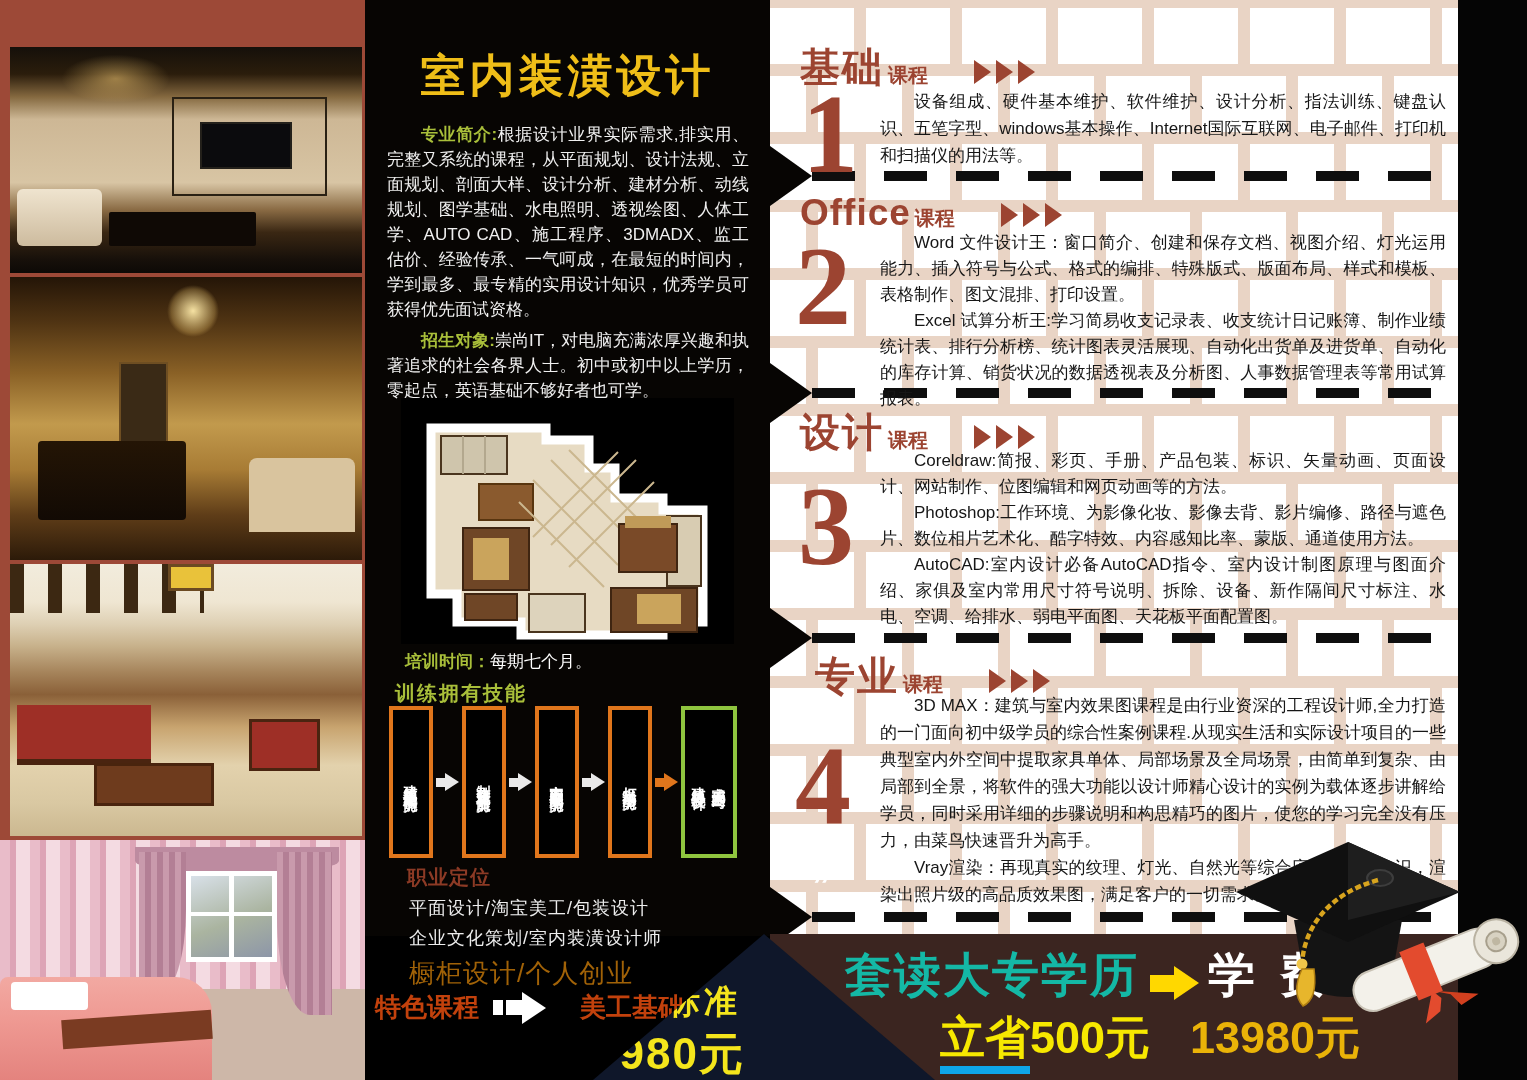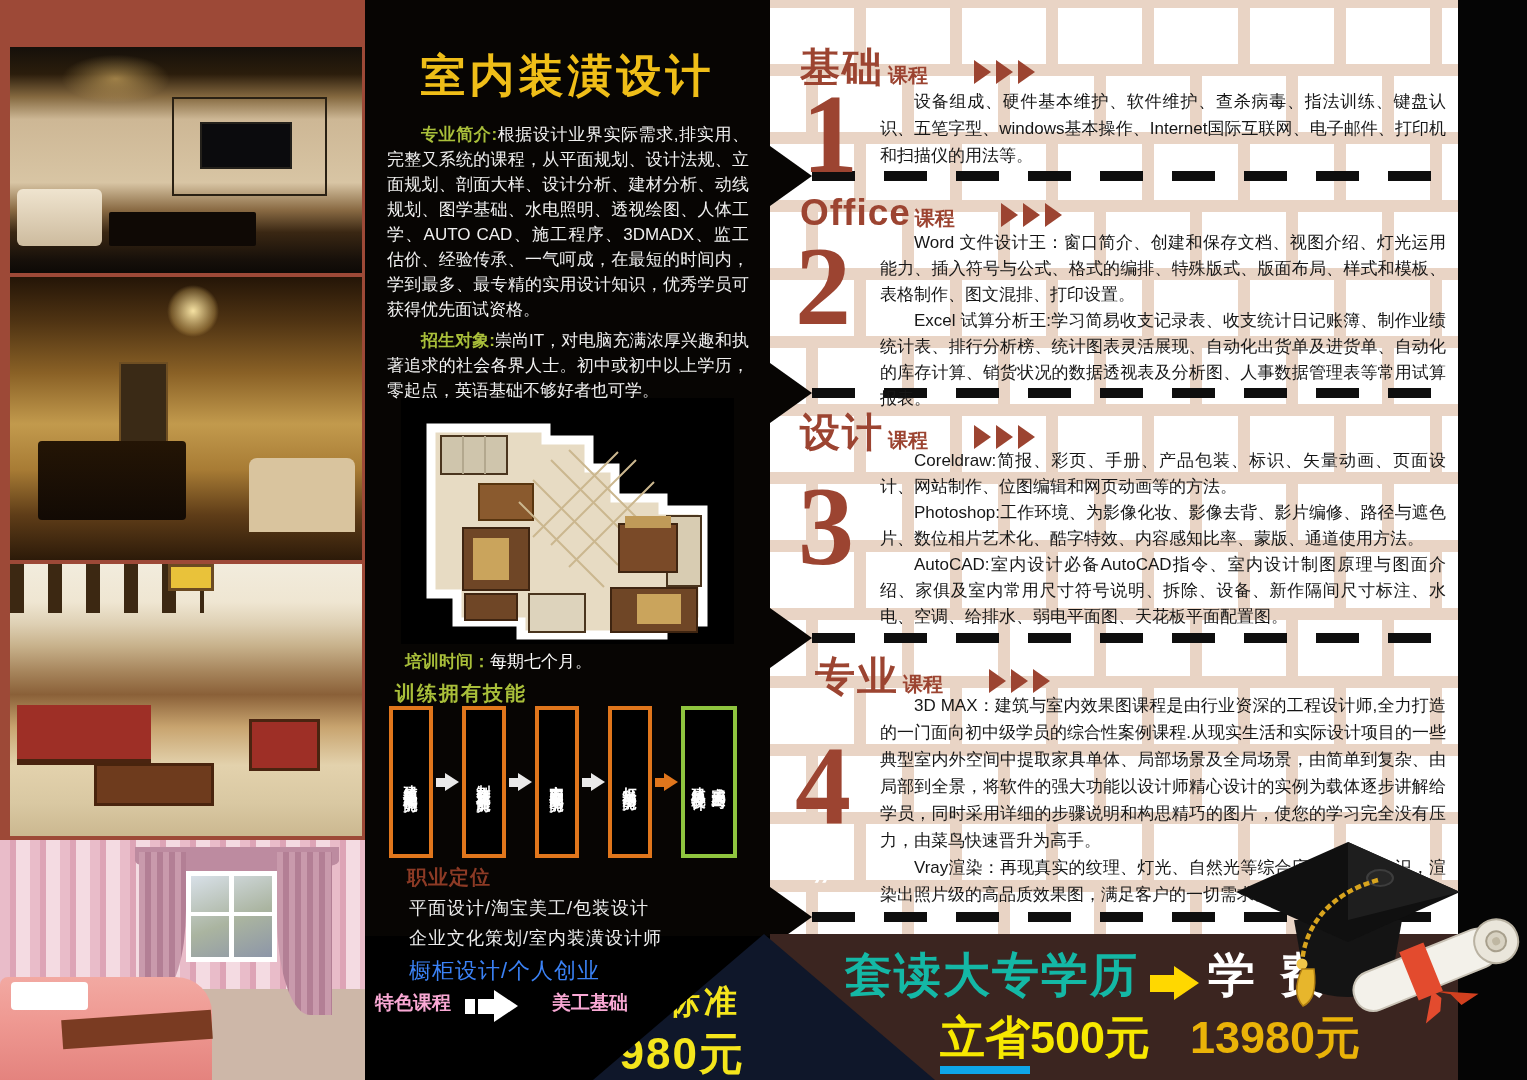--- a/index.html
+++ b/index.html
@@ -309,7 +309,7 @@
   <div class="s-num sn4">4</div>
 
   <div class="s-text st1">
-    <p>设备组成、硬件基本维护、软件维护、查杀病毒、指法训练、键盘认识、五笔字型、windows基本操作、Internet国际互联网、电子邮件、打印机和扫描仪的用法等。</p>
+    <p>设备组成、硬件基本维护、软件维护、设计分析、指法训练、键盘认识、五笔字型、windows基本操作、Internet国际互联网、电子邮件、打印机和扫描仪的用法等。</p>
   </div>
   <div class="s-text st2">
     <p>Word 文件设计王：窗口简介、创建和保存文档、视图介绍、灯光运用能力、插入符号与公式、格式的编排、特殊版式、版面布局、样式和模板、表格制作、图文混排、打印设置。</p>

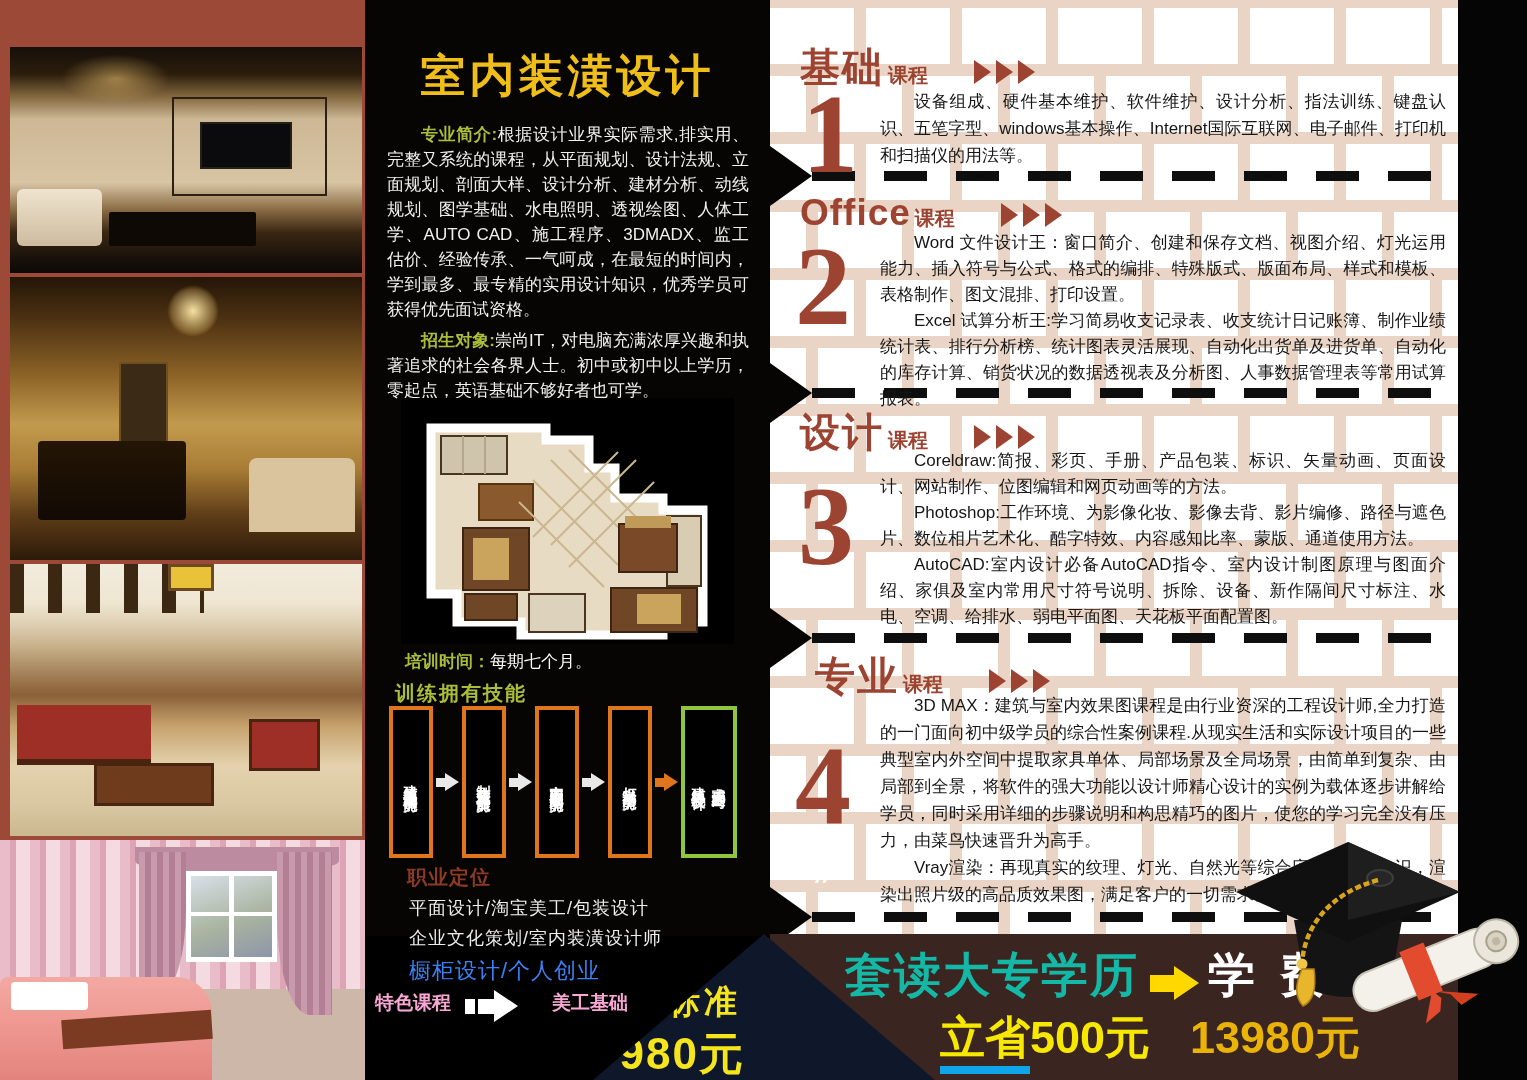--- a/index.html
+++ b/index.html
@@ -76,7 +76,7 @@
   .career-title { position:absolute; left:42px; top:864px; color:#8c3a25; font-weight:bold; font-size:20px; letter-spacing:1px; }
   .career-line { position:absolute; left:44px; color:#ededed; font-size:18px; letter-spacing:1px; }
   .cl1 { top:896px; } .cl2 { top:926px; }
-  .cl3 { top:956px; font-size:22px; color:#3b82f6; }
+  .cl3 { top:956px; font-size:26px; color:#a16207; }
   .feature-row { position:absolute; left:10px; top:990px; display:flex; color:#f9a8d4; font-weight:bold; font-size:19px; }
   .big-arrow { display:flex; align-items:center; margin:0 16px 0 14px; }
   .big-arrow .stem { width:10px; height:15px; background:#fff; margin-right:3px; }

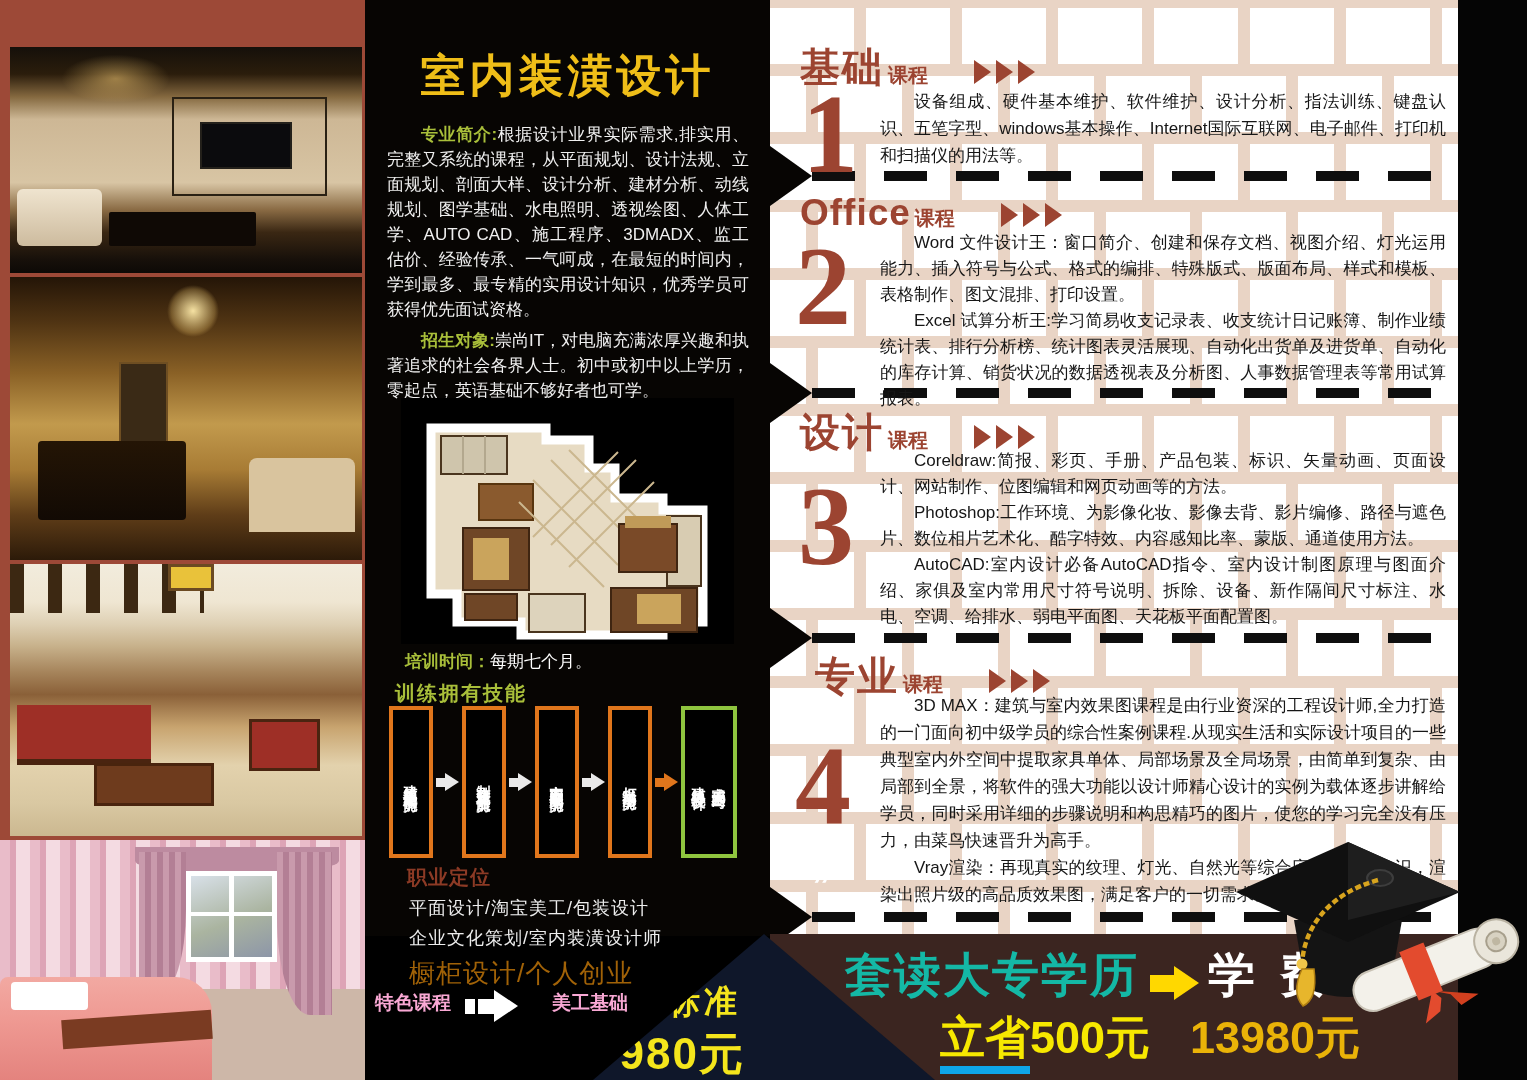--- a/index.html
+++ b/index.html
@@ -77,7 +77,7 @@
   .career-line { position:absolute; left:44px; color:#ededed; font-size:18px; letter-spacing:1px; }
   .cl1 { top:896px; } .cl2 { top:926px; }
   .cl3 { top:956px; font-size:26px; color:#a16207; }
-  .feature-row { position:absolute; left:10px; top:990px; display:flex; color:#f9a8d4; font-weight:bold; font-size:19px; }
+  .feature-row { position:absolute; left:10px; top:990px; display:flex; color:#c2410c; font-weight:bold; font-size:26px; }
   .big-arrow { display:flex; align-items:center; margin:0 16px 0 14px; }
   .big-arrow .stem { width:10px; height:15px; background:#fff; margin-right:3px; }
   .big-arrow .stem2 { width:16px; height:15px; background:#fff; }

